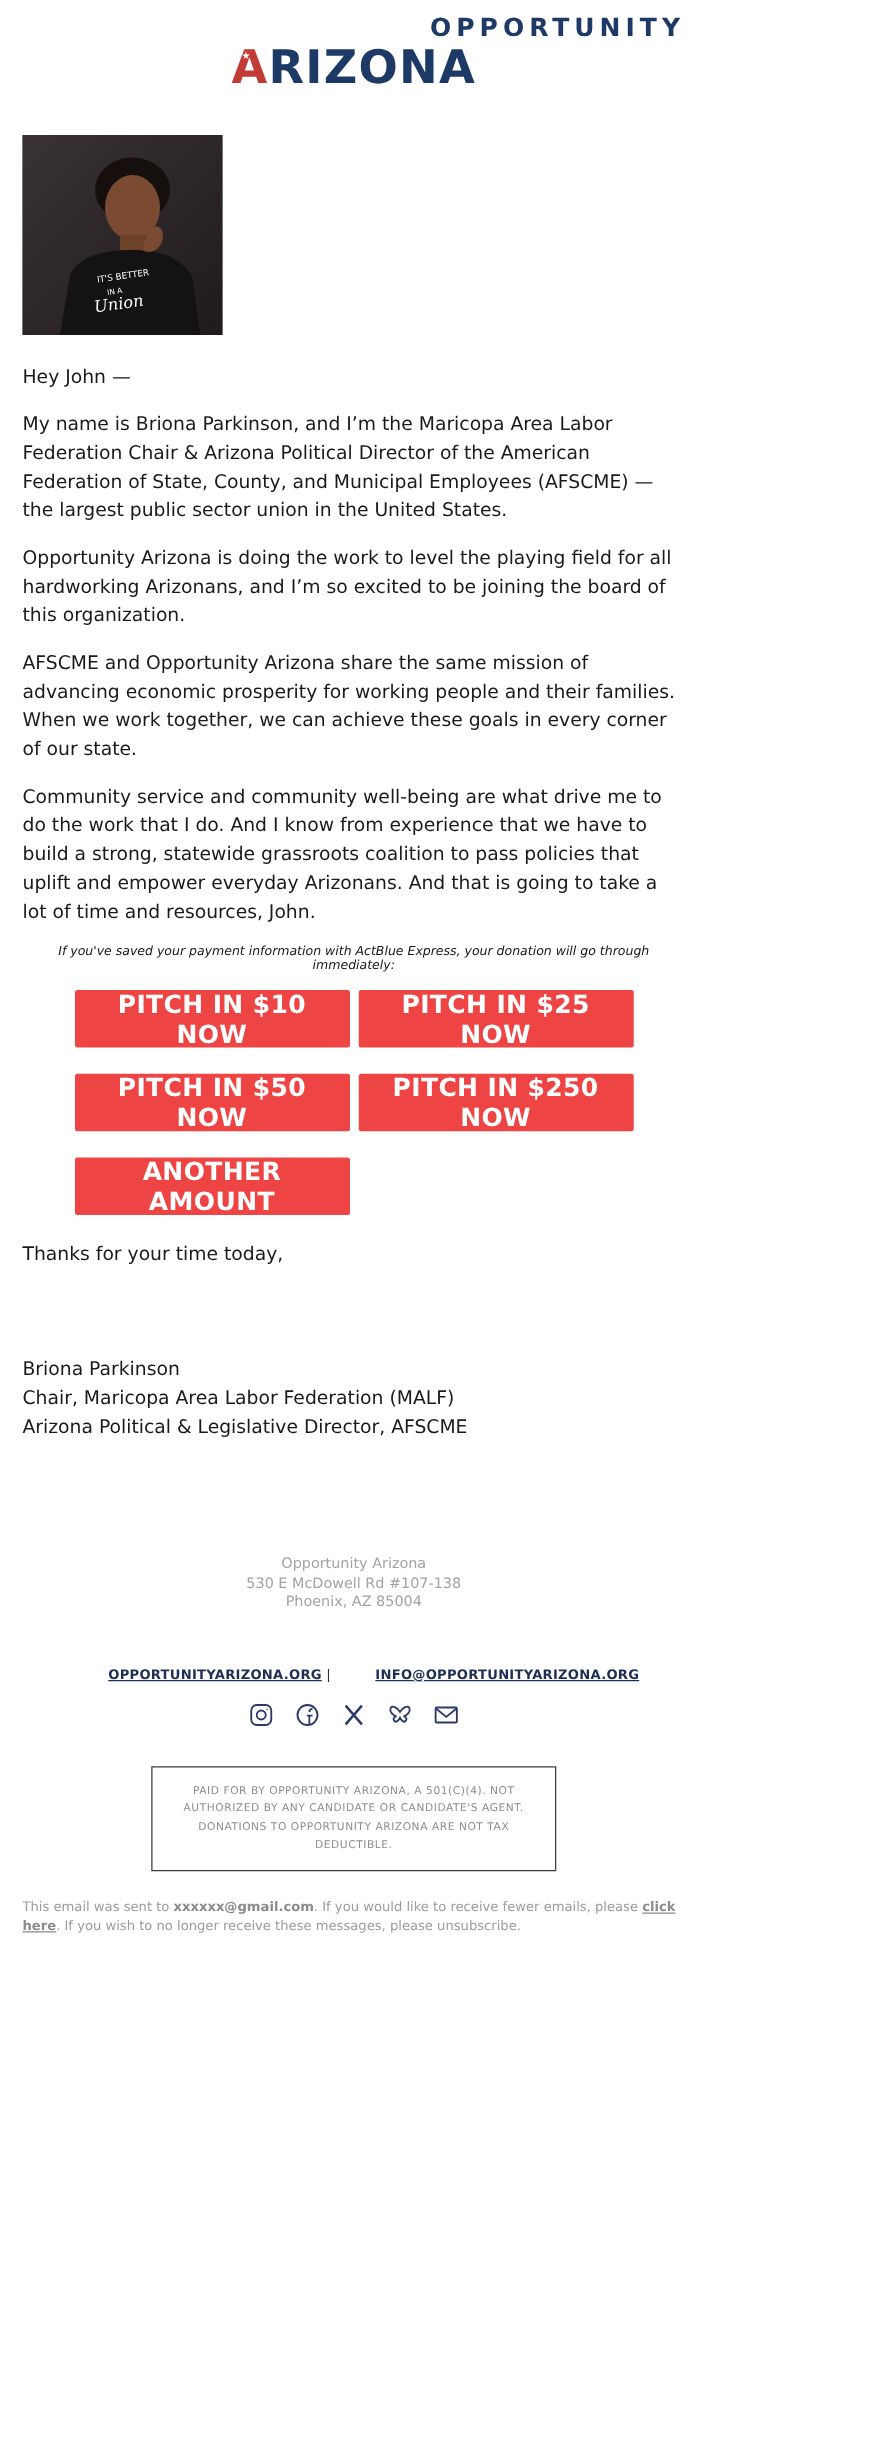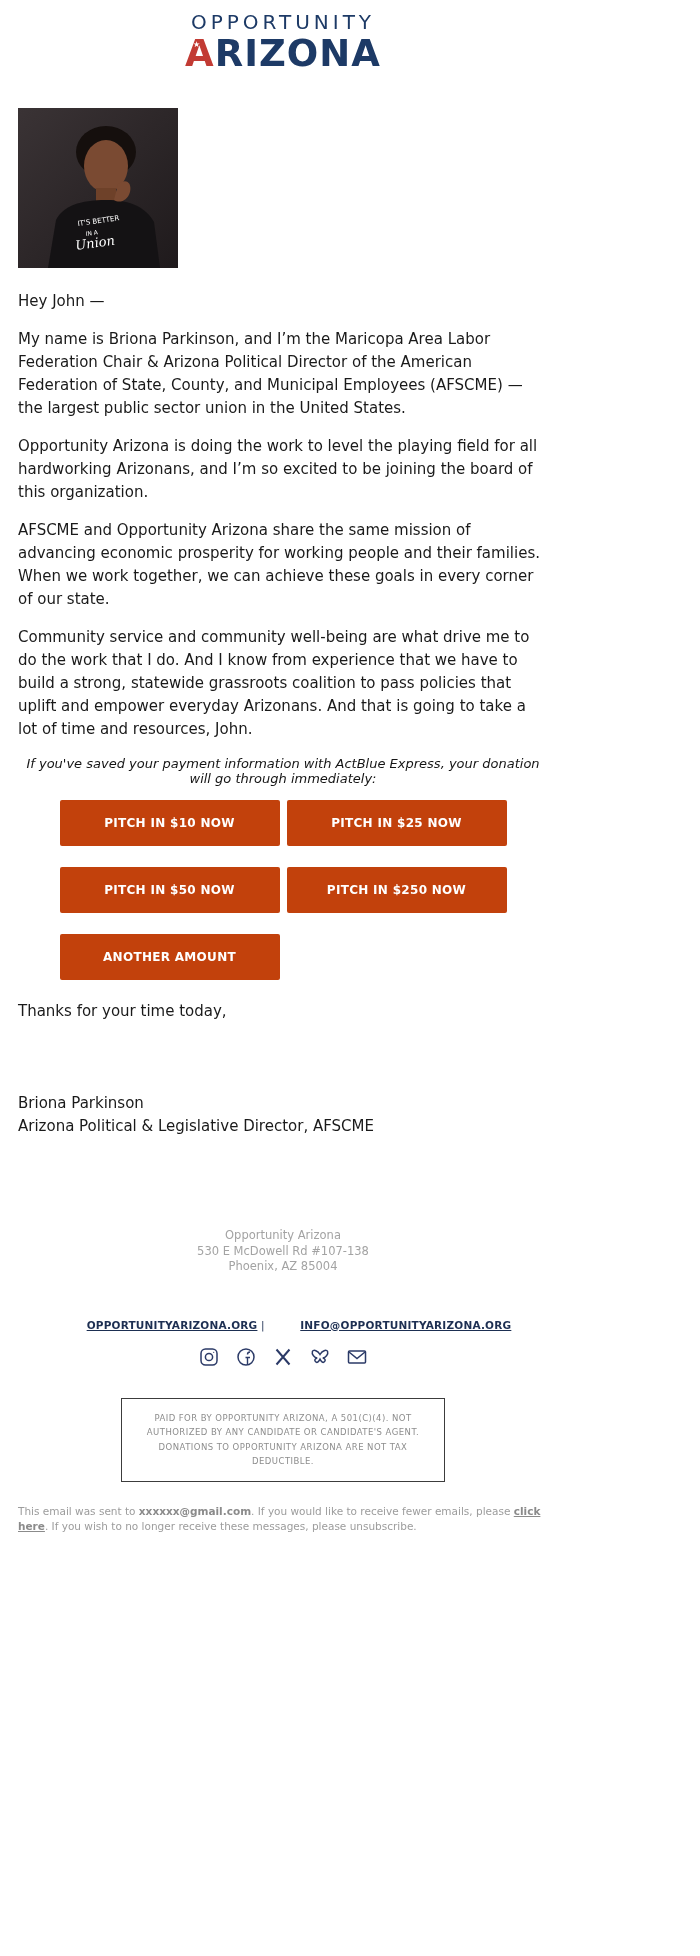--- a/index.html
+++ b/index.html
@@ -13,7 +13,7 @@
 
   
   .logo { text-align: center; margin-top: 2px; line-height: 1; }
-  .logo-line1 { font-size: 20px; font-weight: normal; letter-spacing: 4px; color: #1d3a66; display:block; }
+  .logo-line1 { font-size: 20px; font-weight: bold; letter-spacing: 4px; color: #1d3a66; display:block;text-align:right; }
   .logo-line2 { font-size: 37px; font-weight: bold; letter-spacing: 1px; color: #1d3a66; display:block; margin-top: 3px; }
   .logo-a { color: #c23b34; position: relative; }
   .logo-a .star { position: absolute; top: 9px; left: 8px; font-size: 8px; color: #ffffff; letter-spacing: 0; }

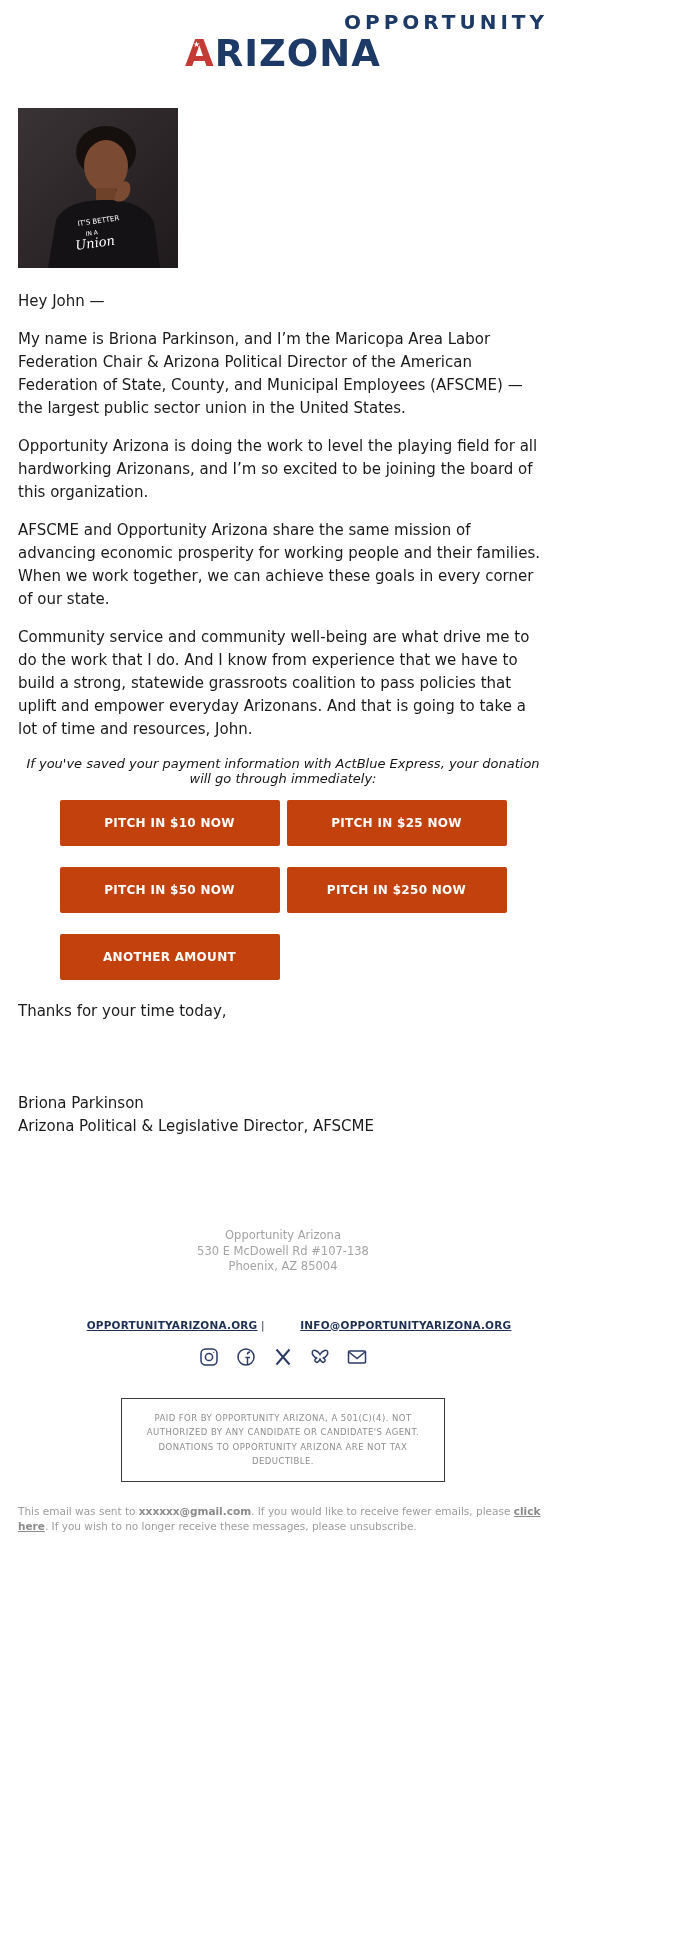--- a/index.html
+++ b/index.html
@@ -26,7 +26,7 @@
   .greeting { margin-top: 22px; }
   .ask-para { margin-bottom: 10px; }
   .ask-link { color: #3a6186; text-decoration: underline; }
-  .actblue-note { font-style: italic; font-size: 13px; color: #151515; text-align: center; margin: 2px 0 14px 0; }
+  .actblue-note { font-style: italic; font-size: 10px; color: #151515; text-align: center; margin: 2px 0 14px 0; }
 
   
   .btn-grid { width: 447px; margin: 0 auto; display: grid; grid-template-columns: 220px 220px; column-gap: 7px; row-gap: 21px; }

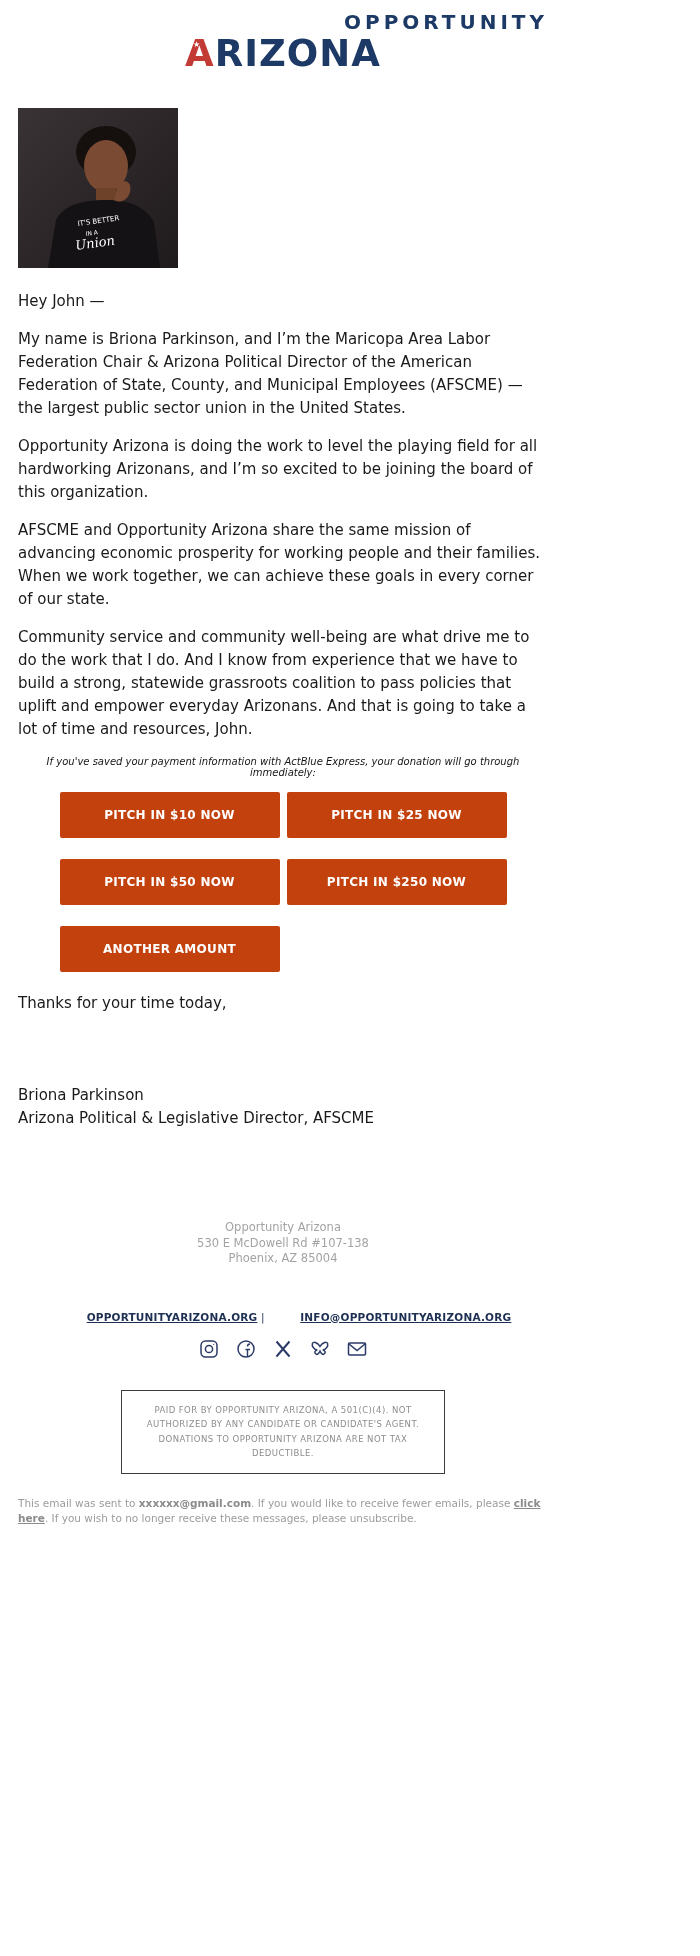--- a/index.html
+++ b/index.html
@@ -31,8 +31,8 @@
   
   .btn-grid { width: 447px; margin: 0 auto; display: grid; grid-template-columns: 220px 220px; column-gap: 7px; row-gap: 21px; }
   .donate-btn {
-    height: 46px; background: #c2410c; color: #ffffff; font-weight: bold;
-    font-size: 12px; letter-spacing: 0.3px; border: none; border-radius: 2px;
+    height: 46px; background: #ef4444; color: #ffffff; font-weight: bold;
+    font-size: 20px; letter-spacing: 0.3px; border: none; border-radius: 2px;
     display: flex; align-items: center; justify-content: center; cursor: pointer;
     font-family: "DejaVu Sans", "Liberation Sans", sans-serif;
   }

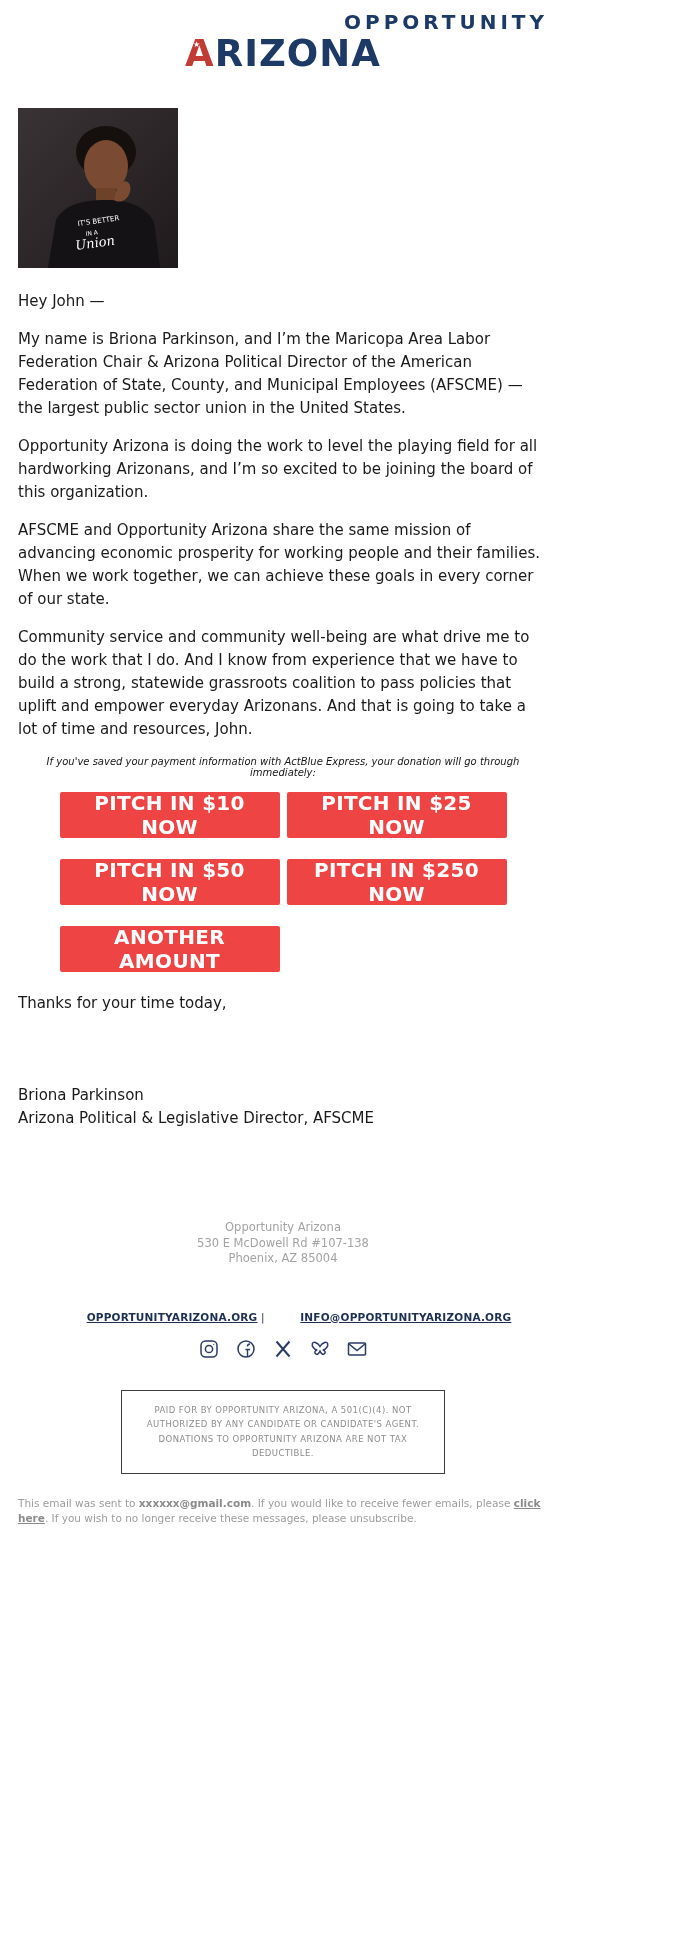--- a/index.html
+++ b/index.html
@@ -113,6 +113,7 @@
 
   <div class="signature">
     <div class="sig-line">Briona Parkinson</div>
+    <div class="sig-line">Chair, Maricopa Area Labor Federation (MALF)</div>
     <div class="sig-line">Arizona Political &amp; Legislative Director, AFSCME</div>
   </div>
 

